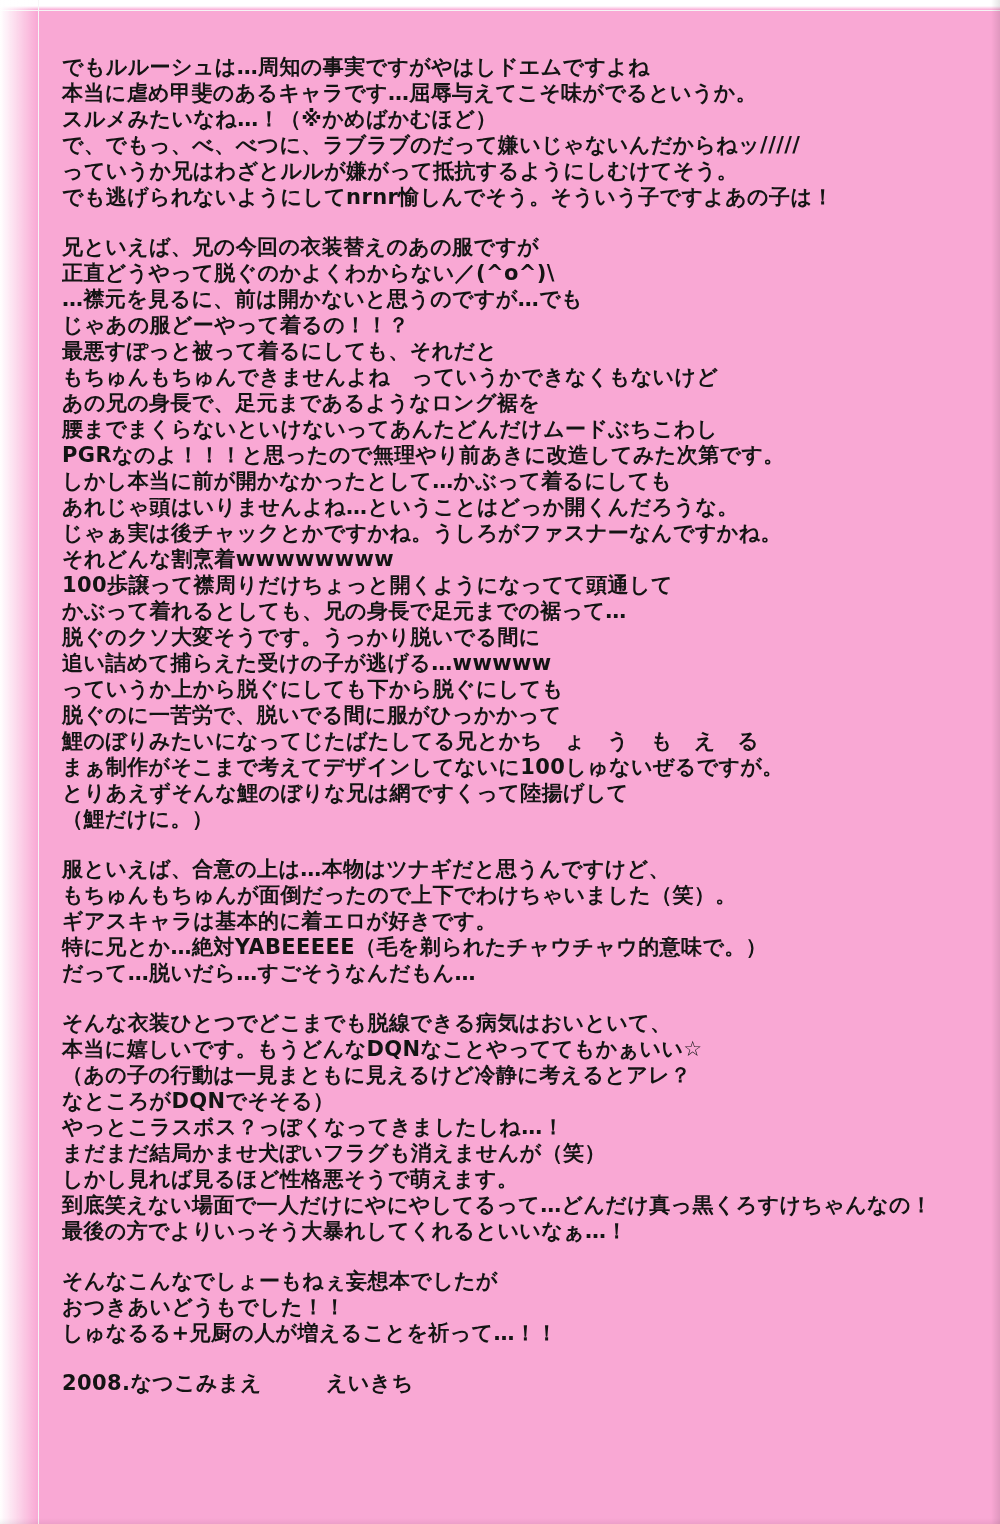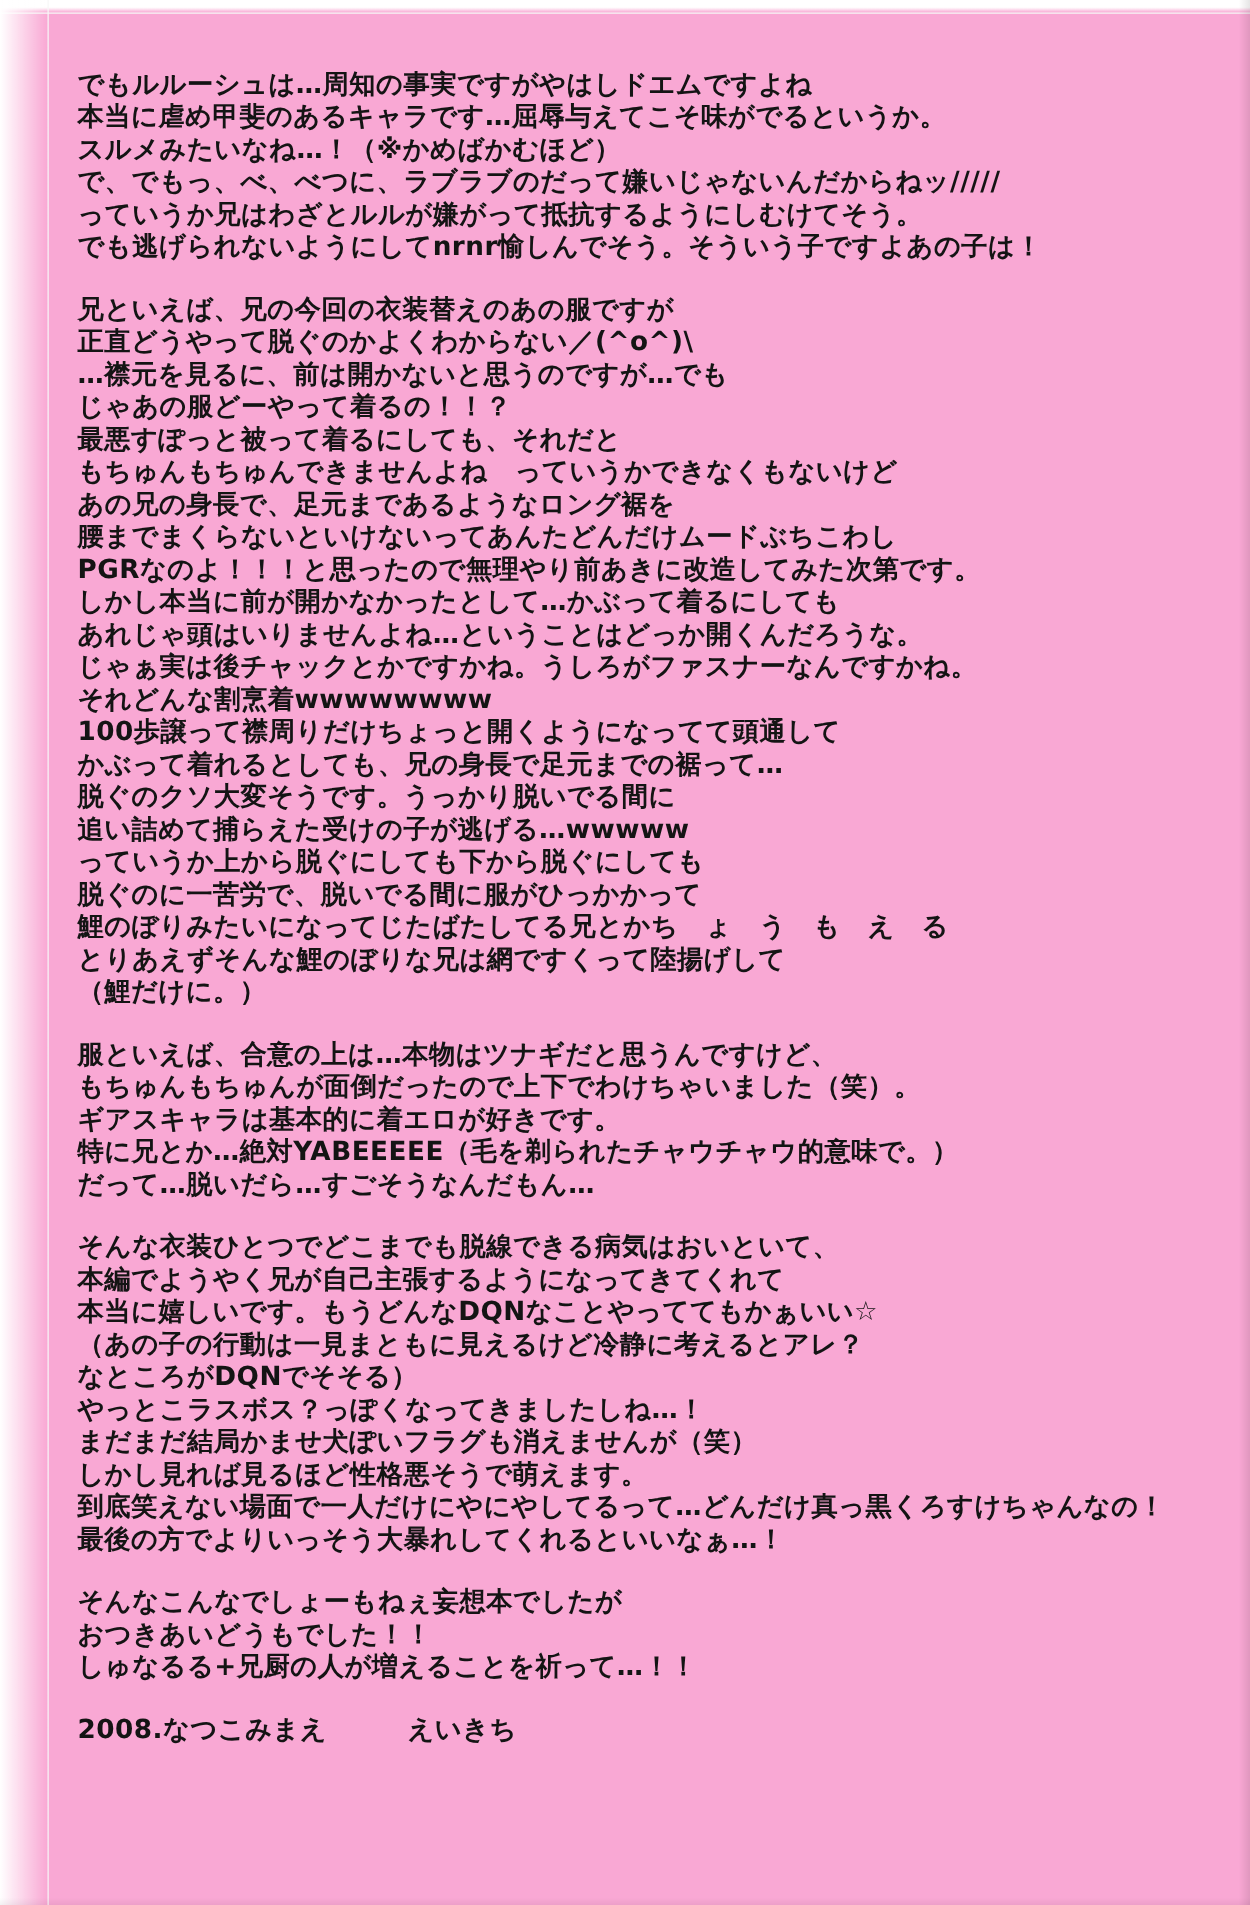--- a/index.html
+++ b/index.html
@@ -110,6 +110,7 @@
           <div class="line">っていうか上から脱ぐにしても下から脱ぐにしても</div>
           <div class="line">脱ぐのに一苦労で、脱いでる間に服がひっかかって</div>
           <div class="line">鯉のぼりみたいになってじたばたしてる兄とかち　ょ　う　も　え　る</div>
+          <div class="line">まぁ制作がそこまで考えてデザインしてないに100しゅないぜるですが。</div>
           <div class="line">とりあえずそんな鯉のぼりな兄は網ですくって陸揚げして</div>
           <div class="line">（鯉だけに。）</div>
         </div>

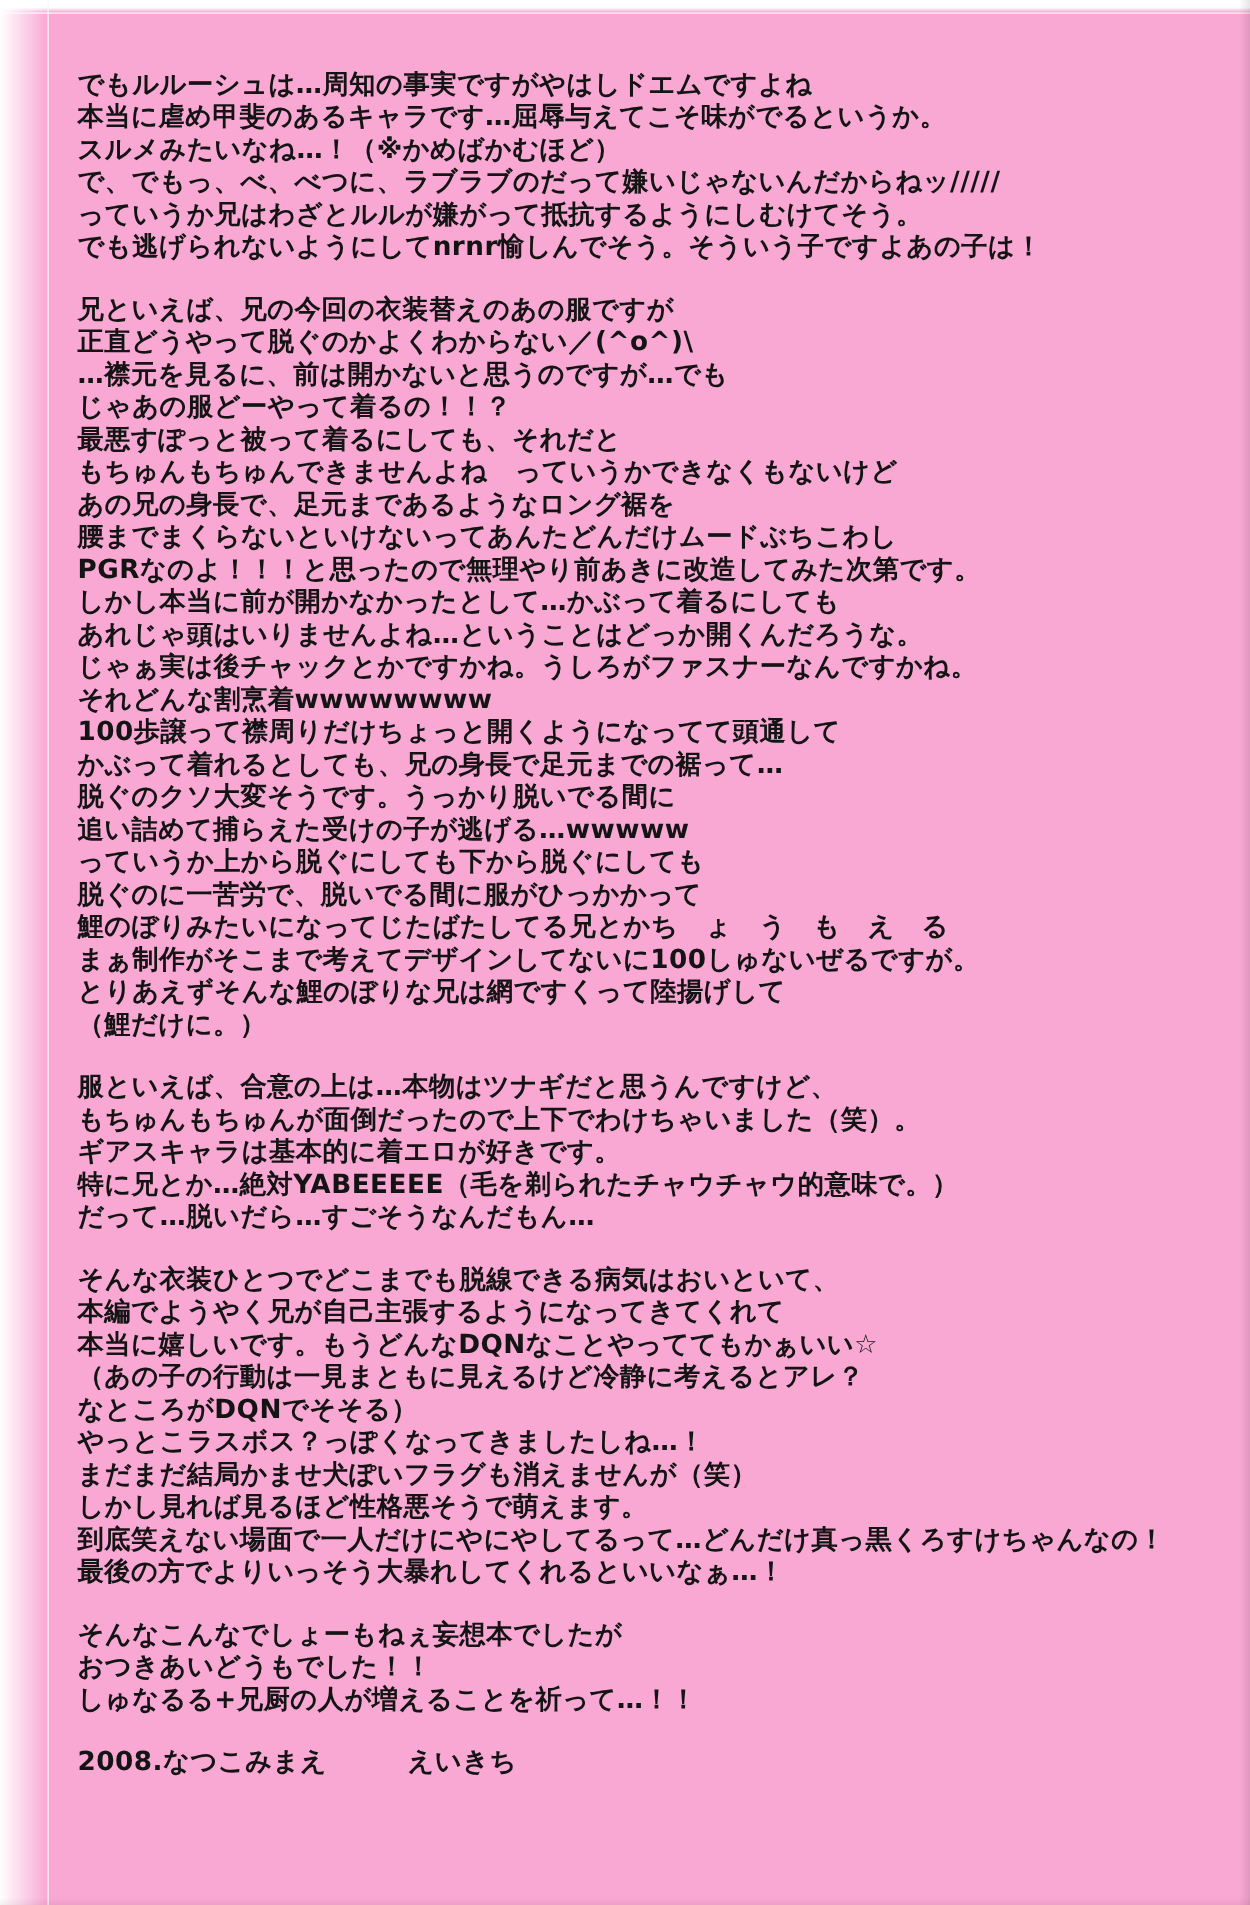--- a/index.html
+++ b/index.html
@@ -123,7 +123,6 @@
         </div>
         <div class="para">
           <div class="line">そんな衣装ひとつでどこまでも脱線できる病気はおいといて、</div>
-          <div class="line">本編でようやく兄が自己主張するようになってきてくれて</div>
           <div class="line">本当に嬉しいです。もうどんなDQNなことやっててもかぁいい☆</div>
           <div class="line">（あの子の行動は一見まともに見えるけど冷静に考えるとアレ？</div>
           <div class="line">なところがDQNでそそる）</div>

